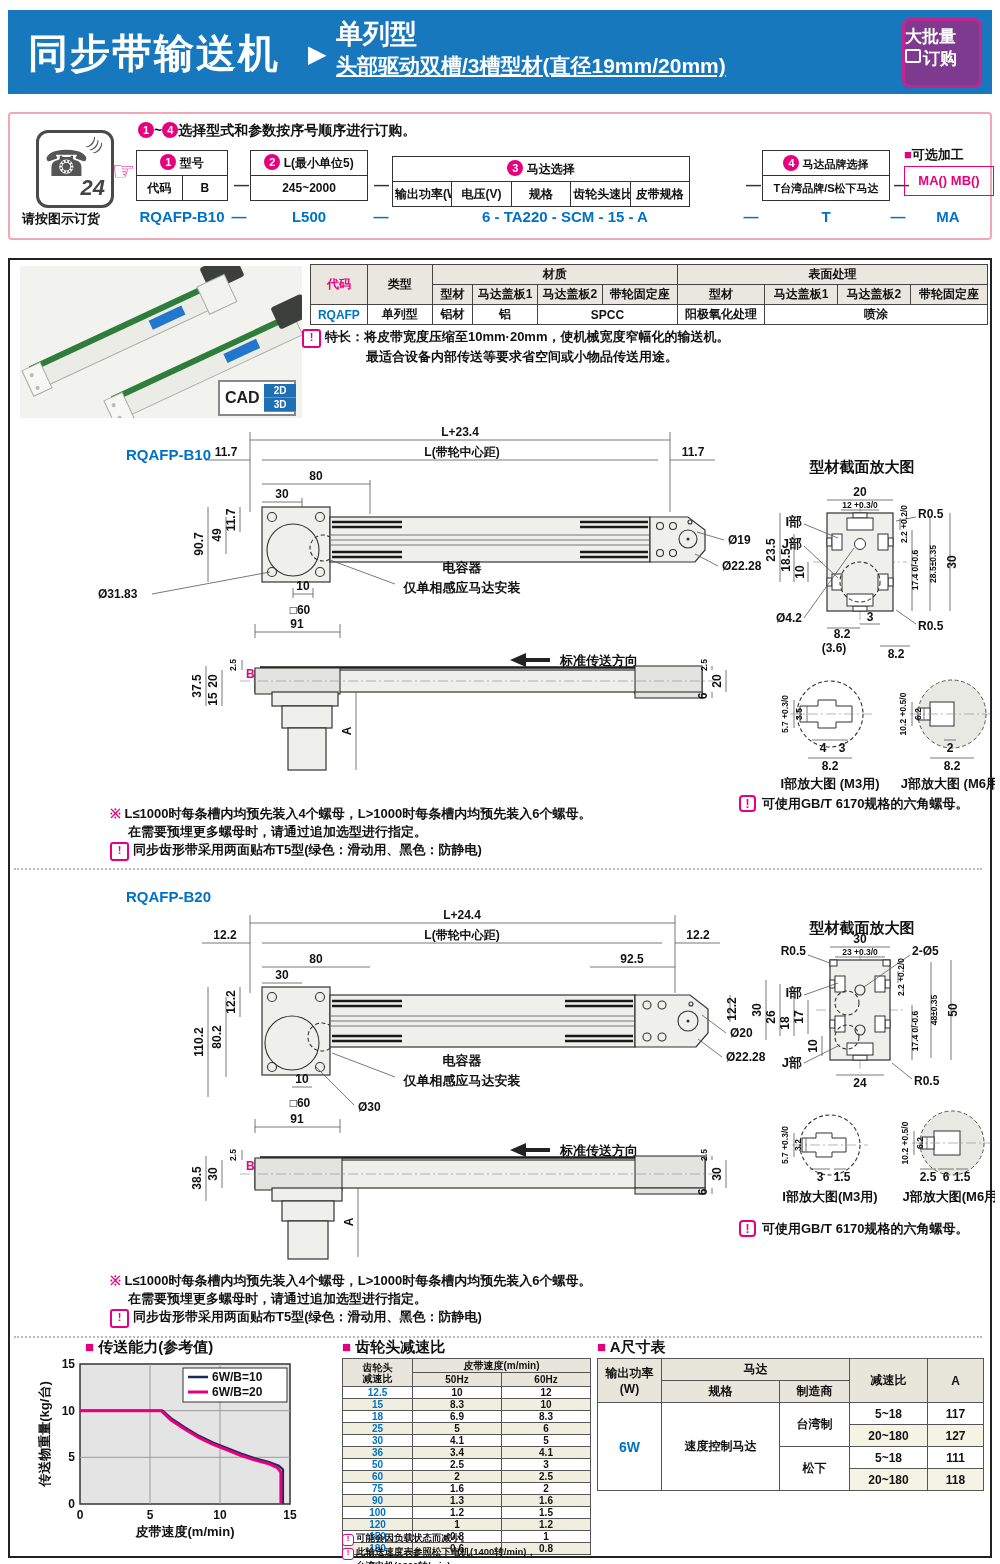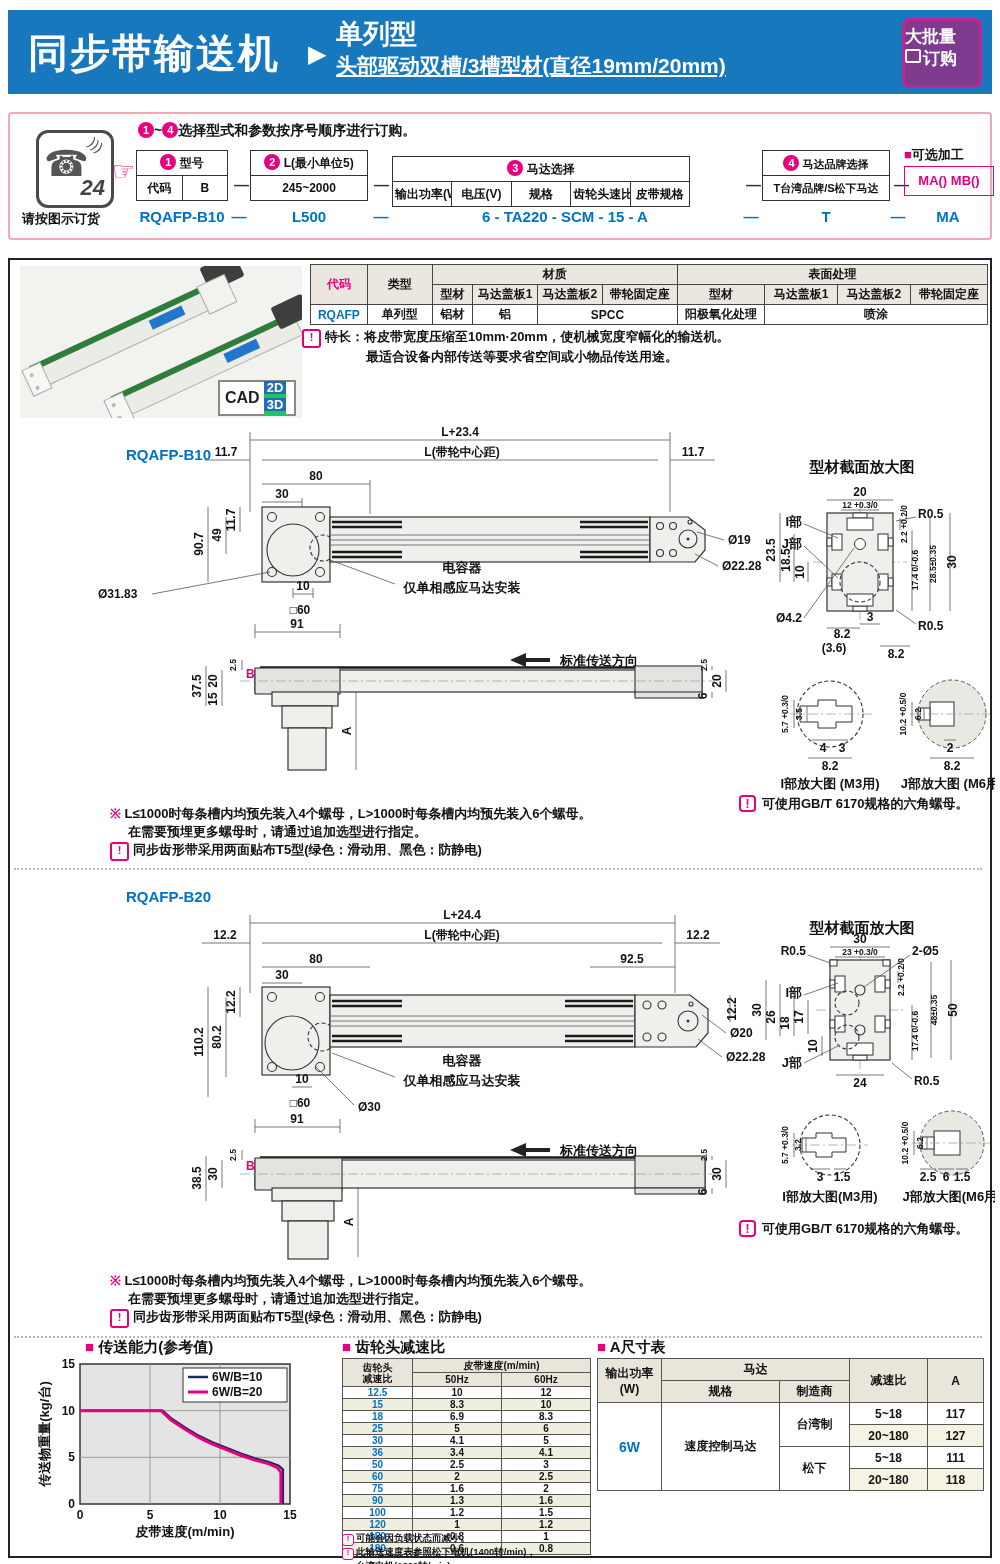--- a/index.html
+++ b/index.html
@@ -38,7 +38,7 @@
   .cad{position:absolute;left:198px;top:114px;width:74px;height:32px;background:#fff;border:2px solid #888;display:flex;align-items:center;}
   .cad .cadtxt{font-size:16px;font-weight:bold;margin-left:5px;color:#222;}
   .cad .dcol{margin-left:4px;display:flex;flex-direction:column;}
-  .cad .dcol span{display:block;background:#1f6fb5;color:#fff;font-size:13px;font-weight:bold;line-height:13px;padding:0 3px;border-bottom:4px solid #22c55e;}
+  .cad .dcol span{display:block;background:#1f6fb5;color:#fff;font-size:10px;font-weight:bold;line-height:13px;padding:0 10px;border-bottom:1px solid #22c55e;}
   table.mat{position:absolute;left:300px;top:4px;width:678px;border-collapse:collapse;font-size:12px;font-weight:bold;text-align:center;table-layout:fixed;}
   .mat th,.mat td{border:1px solid #444;padding:1px 1px;height:17px;overflow:hidden;white-space:nowrap;}
   .mat th{background:#e9e7df;}

